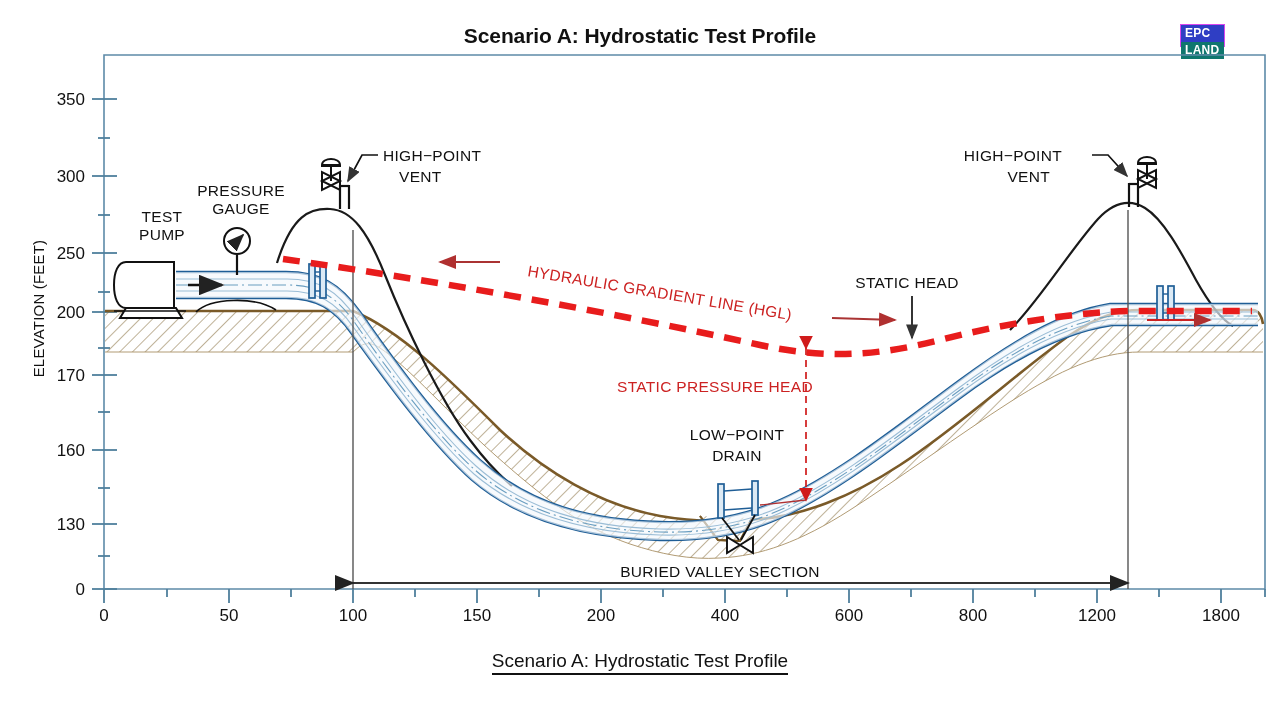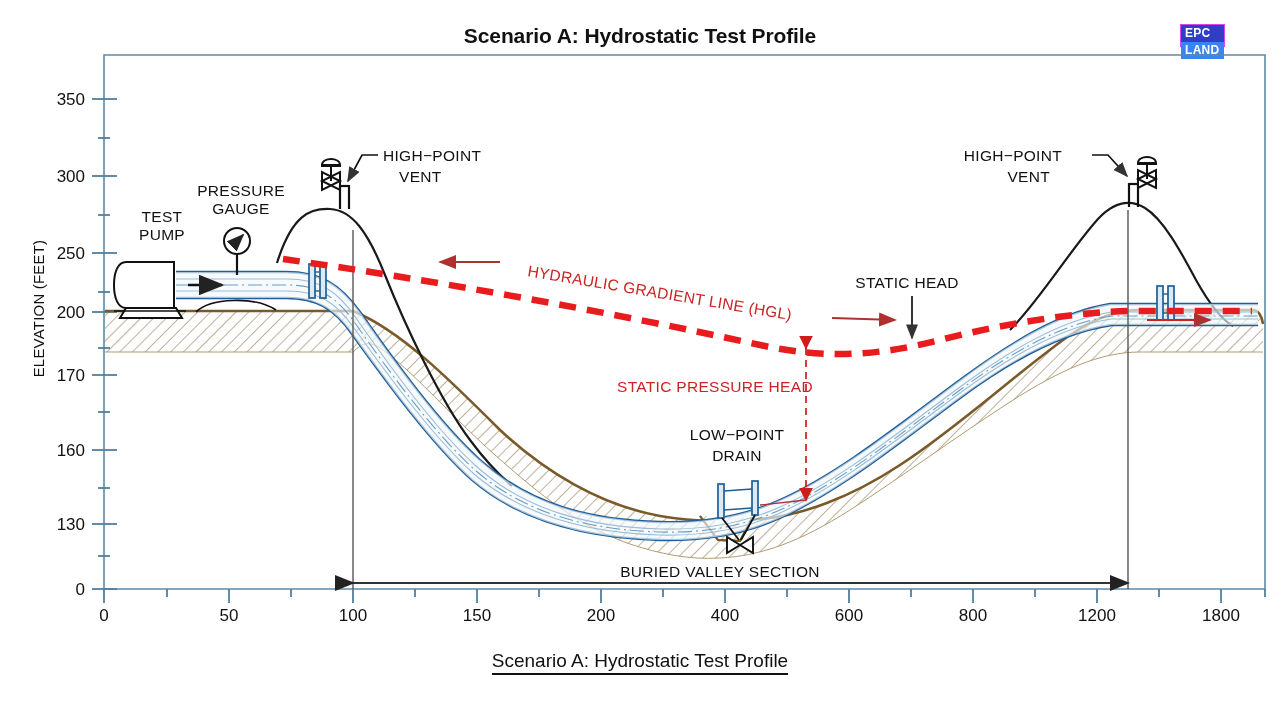--- a/index.html
+++ b/index.html
@@ -46,7 +46,7 @@
     padding: 0 4px;
   }
   #logo .lg-b {
-    background: #3b82f6;
+    background: #0f766e;
     color: #ffffff;
     padding: 0 4px;
   }

